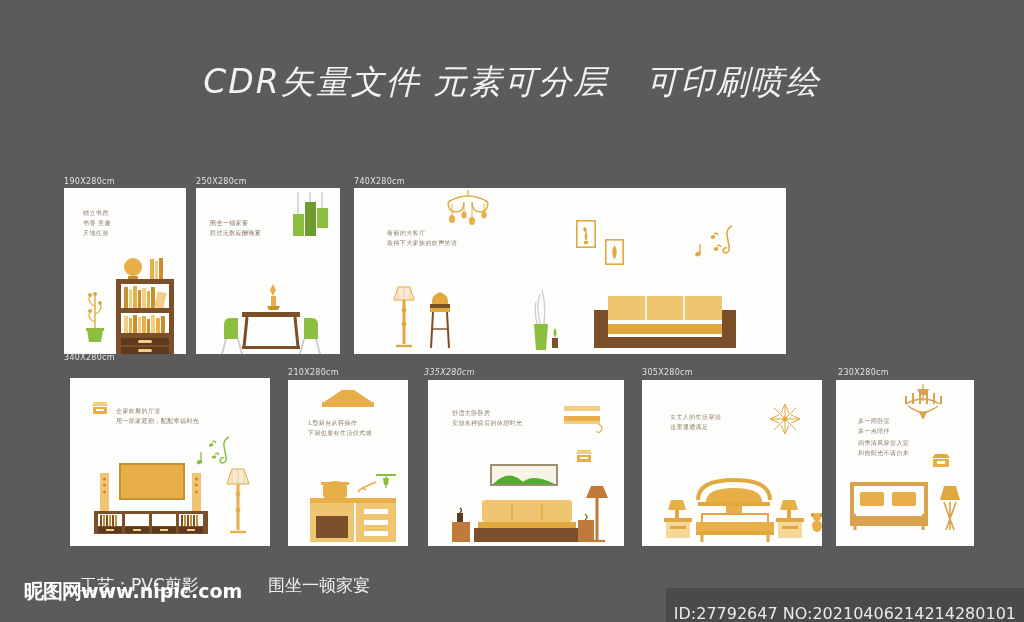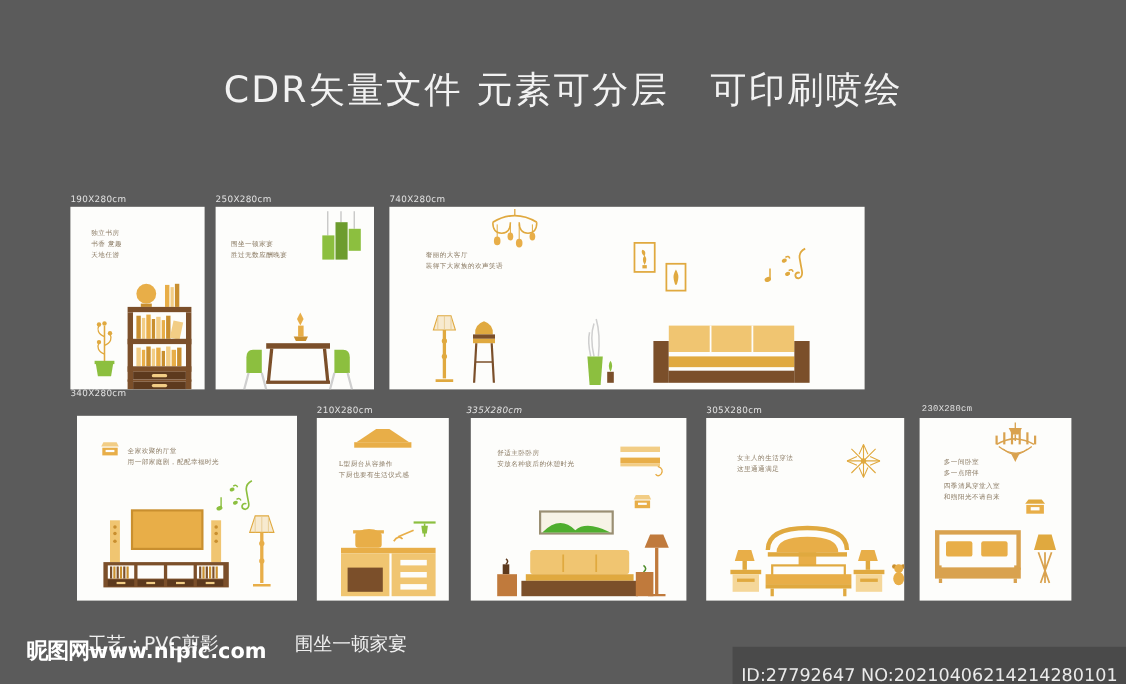--- a/index.html
+++ b/index.html
@@ -17,6 +17,7 @@
     text-align:center;color:#f2f2f2;font-size:33px;letter-spacing:2px;
     font-family:"DejaVu Sans","Liberation Sans",sans-serif;
     white-space:pre;
+    font-style:italic;
   }
 
   

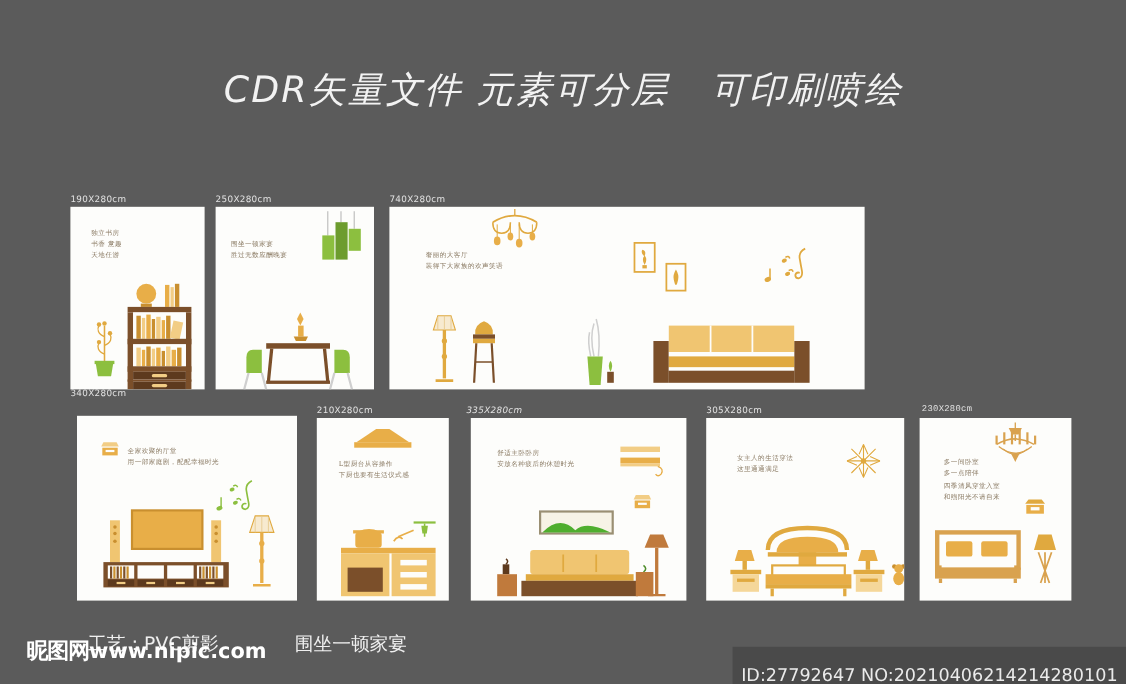--- a/index.html
+++ b/index.html
@@ -502,7 +502,7 @@
     </div>
   </div>
 
-  <div class="panel-label" style="left:838px;top:368px;font-family:Liberation Mono, monospace;">230X280cm</div>
+  <div class="panel-label" style="left:838px;top:368px;">230X280cm</div>
   <div class="panel" style="left:836px;top:380px;width:138px;height:166px;">
     <div class="cap" style="left:22px;top:36px;">多一间卧室
 多一点陪伴</div>

